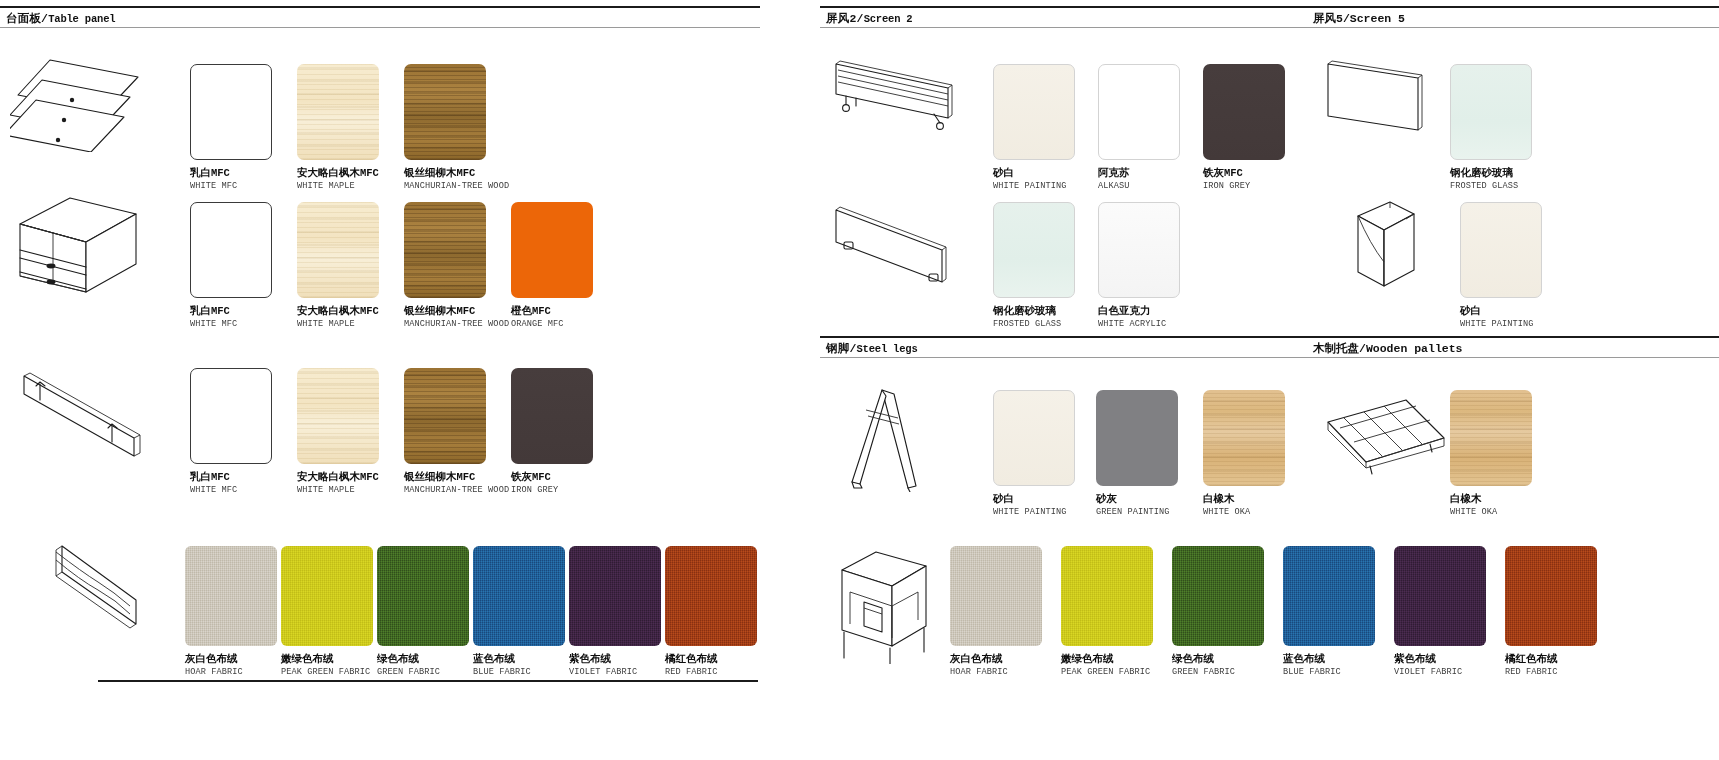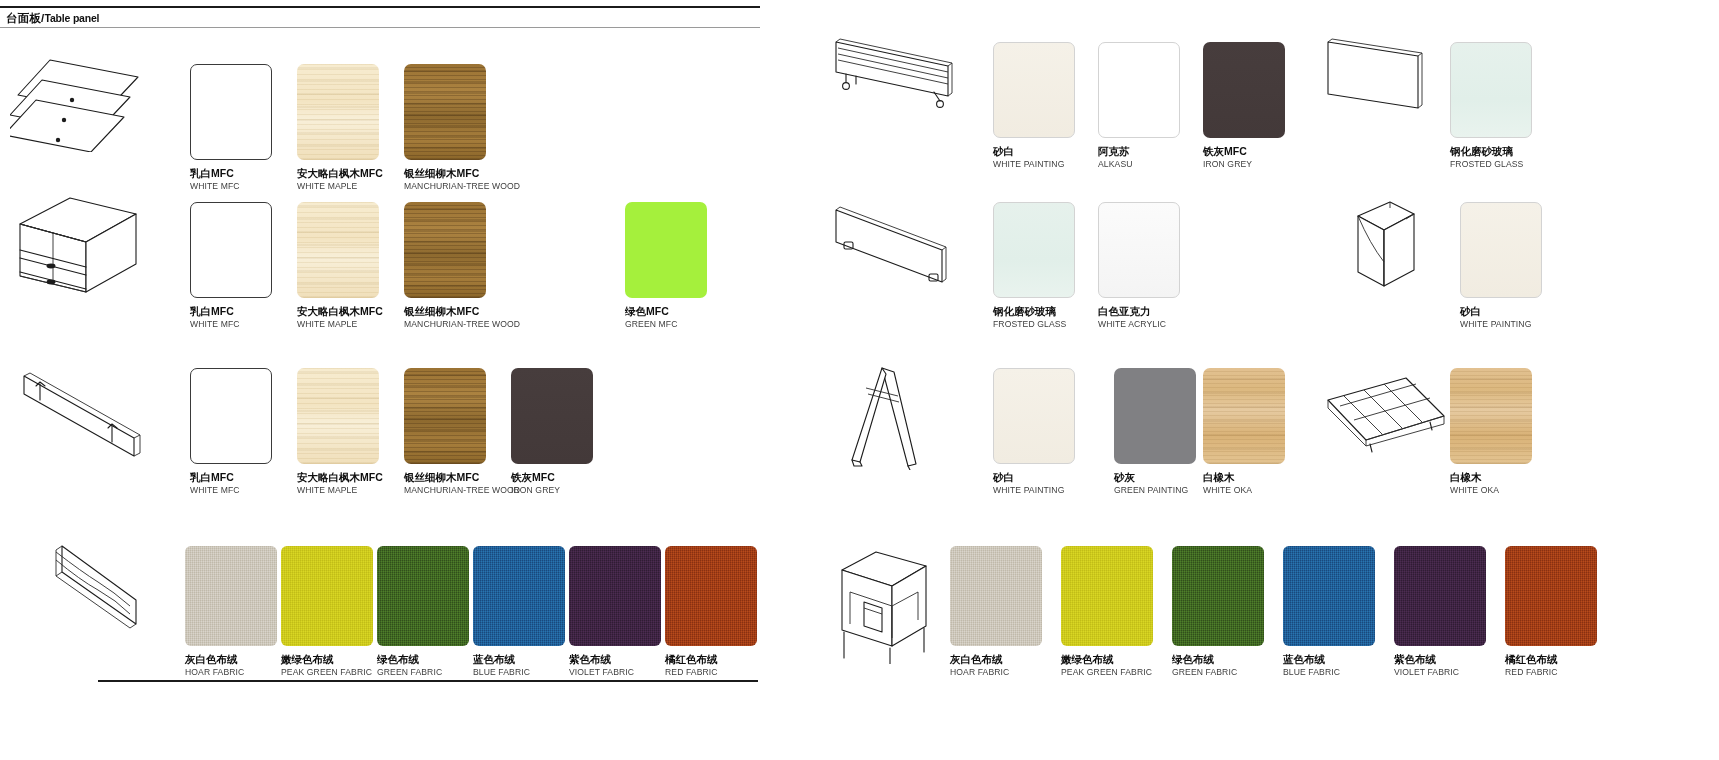--- a/index.html
+++ b/index.html
@@ -9,7 +9,7 @@
     font-family: "Liberation Sans", "DejaVu Sans", sans-serif;
     overflow: hidden;
   }
-  .board { position: relative; width: 1719px; height: 760px; }
+  .board { position: relative; width: 1719px; height: 760px; font-family: Liberation Mono, monospace; }
 
   
   .col { position: absolute; top: 0; height: 760px; }

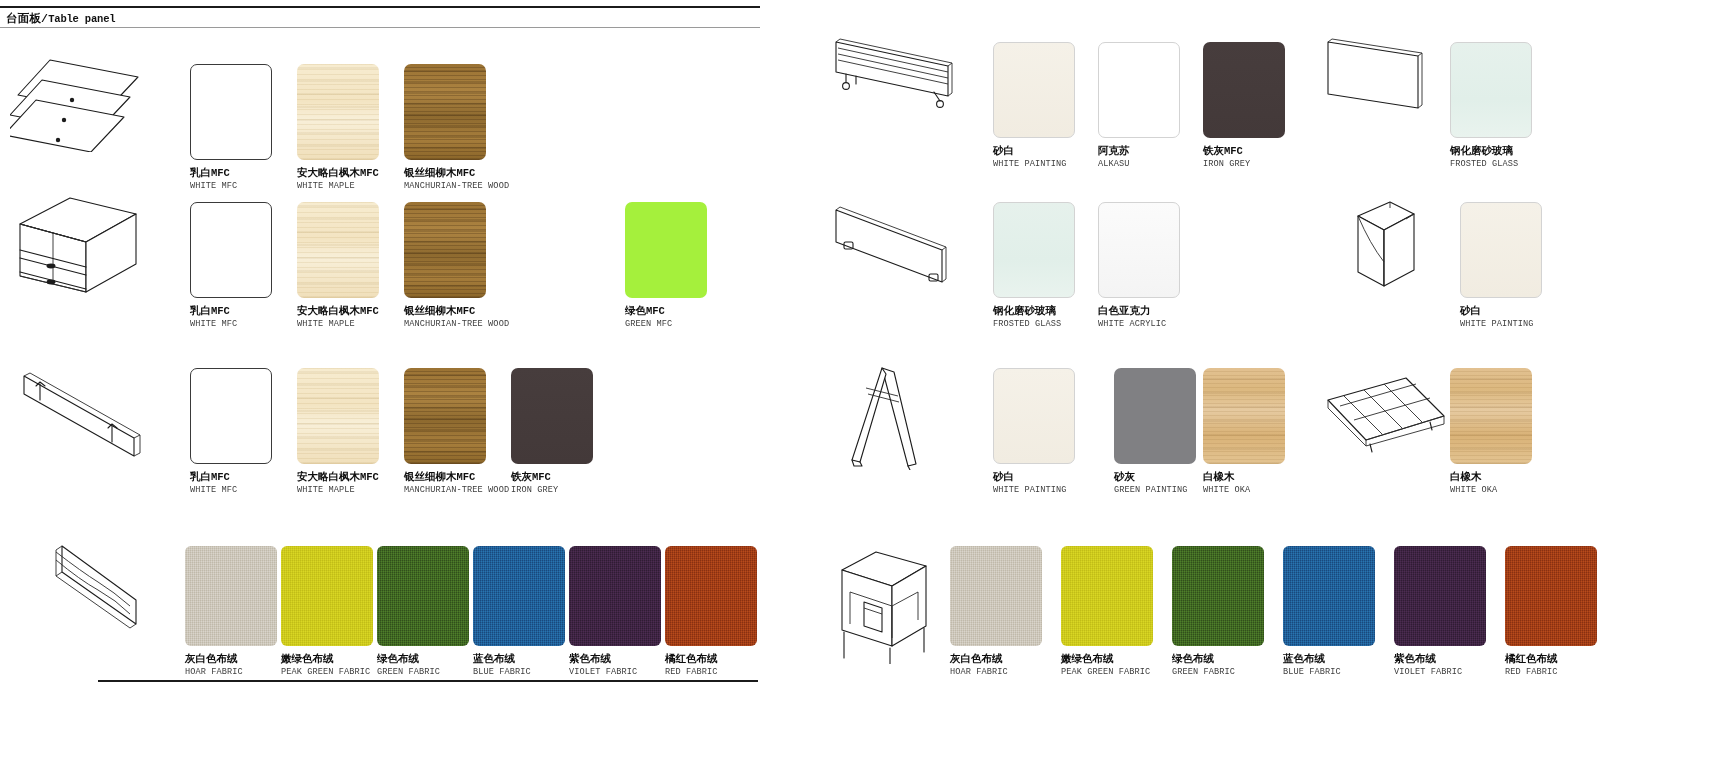--- a/index.html
+++ b/index.html
@@ -342,6 +342,10 @@
   <div class="col col-right">
 
     <div class="section" style="position:absolute;left:0;top:6px;width:899px;height:160px;">
+      <div class="sec-head">
+        <div class="sec-title"><span>屏风2</span>/<span class="en">Screen 2</span></div>
+        <div class="sec-title-right" style="left:493px;"><span>屏风5</span>/<span class="en">Screen 5</span></div>
+      </div>
       <div class="sec-body" style="height:138px;">
 
         <div class="product" style="left:10px;top:24px;">

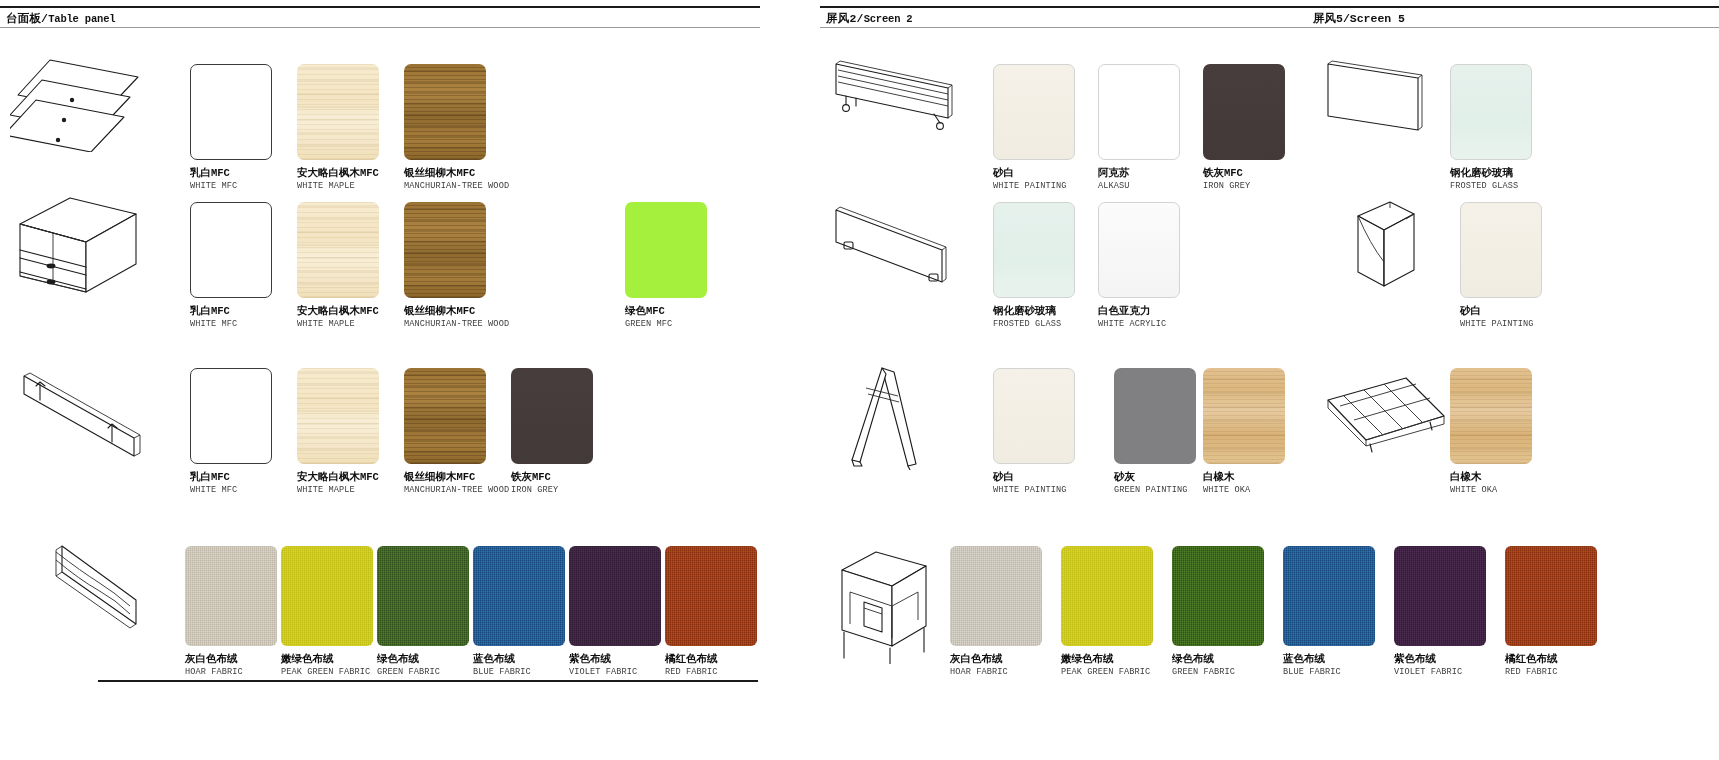--- a/index.html
+++ b/index.html
@@ -234,6 +234,11 @@
           <div class="sw-cn">银丝细柳木MFC</div>
           <div class="sw-en">MANCHURIAN-TREE WOOD</div>
         </div>
+        <div class="swatch-wrap" style="left:511px;top:32px;">
+          <div class="swatch tex-orange"></div>
+          <div class="sw-cn">橙色MFC</div>
+          <div class="sw-en">ORANGE MFC</div>
+        </div>
         <div class="swatch-wrap" style="left:625px;top:32px;">
           <div class="swatch tex-green-mfc"></div>
           <div class="sw-cn">绿色MFC</div>

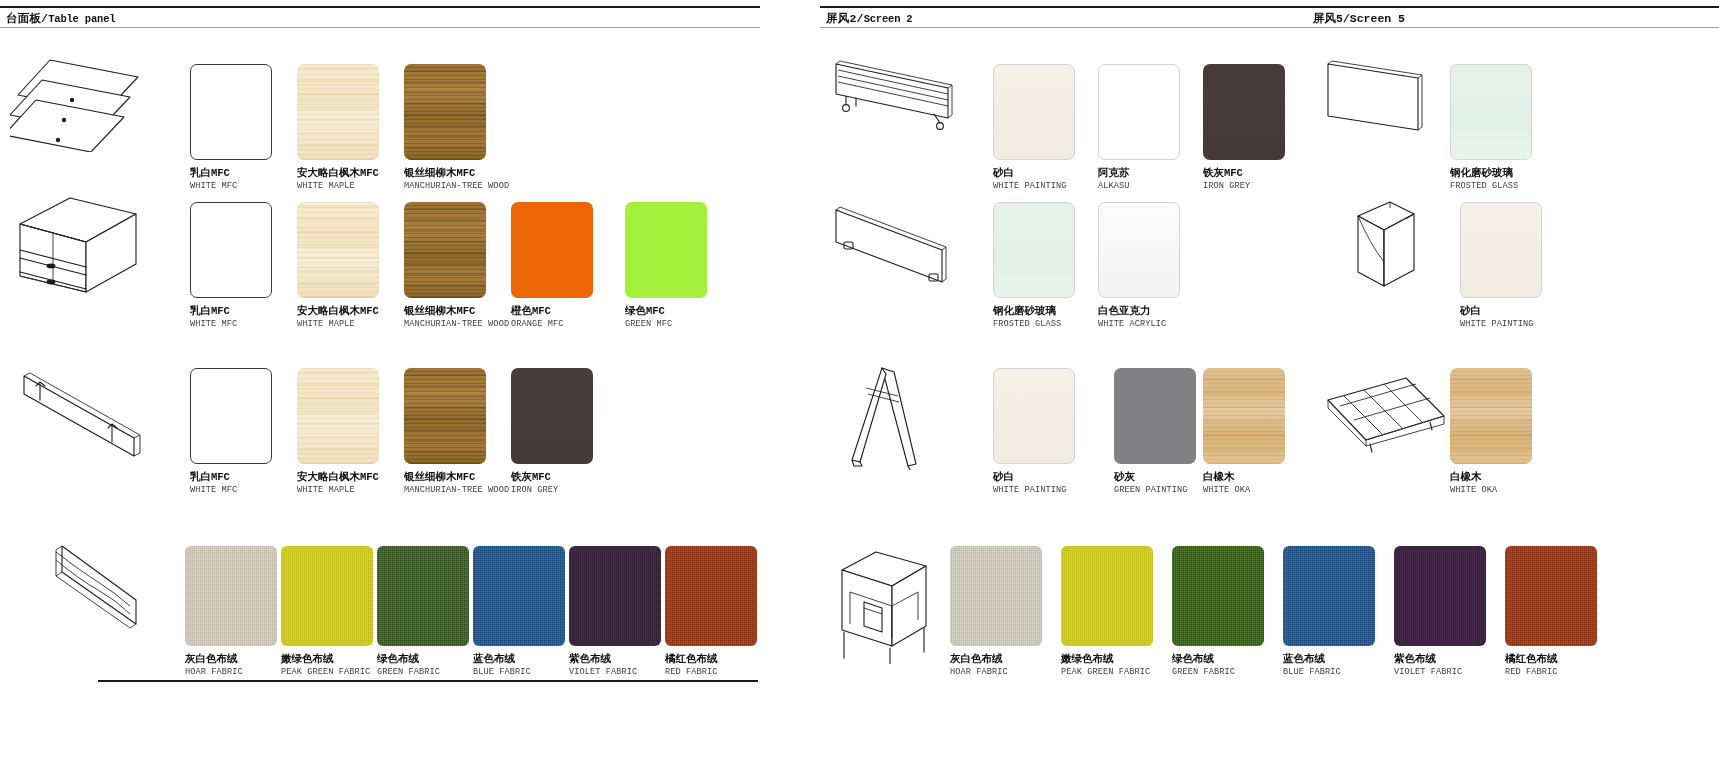--- a/index.html
+++ b/index.html
@@ -239,11 +239,6 @@
           <div class="sw-cn">橙色MFC</div>
           <div class="sw-en">ORANGE MFC</div>
         </div>
-        <div class="swatch-wrap" style="left:625px;top:32px;">
-          <div class="swatch tex-green-mfc"></div>
-          <div class="sw-cn">绿色MFC</div>
-          <div class="sw-en">GREEN MFC</div>
-        </div>
       </div>
     </div>
 

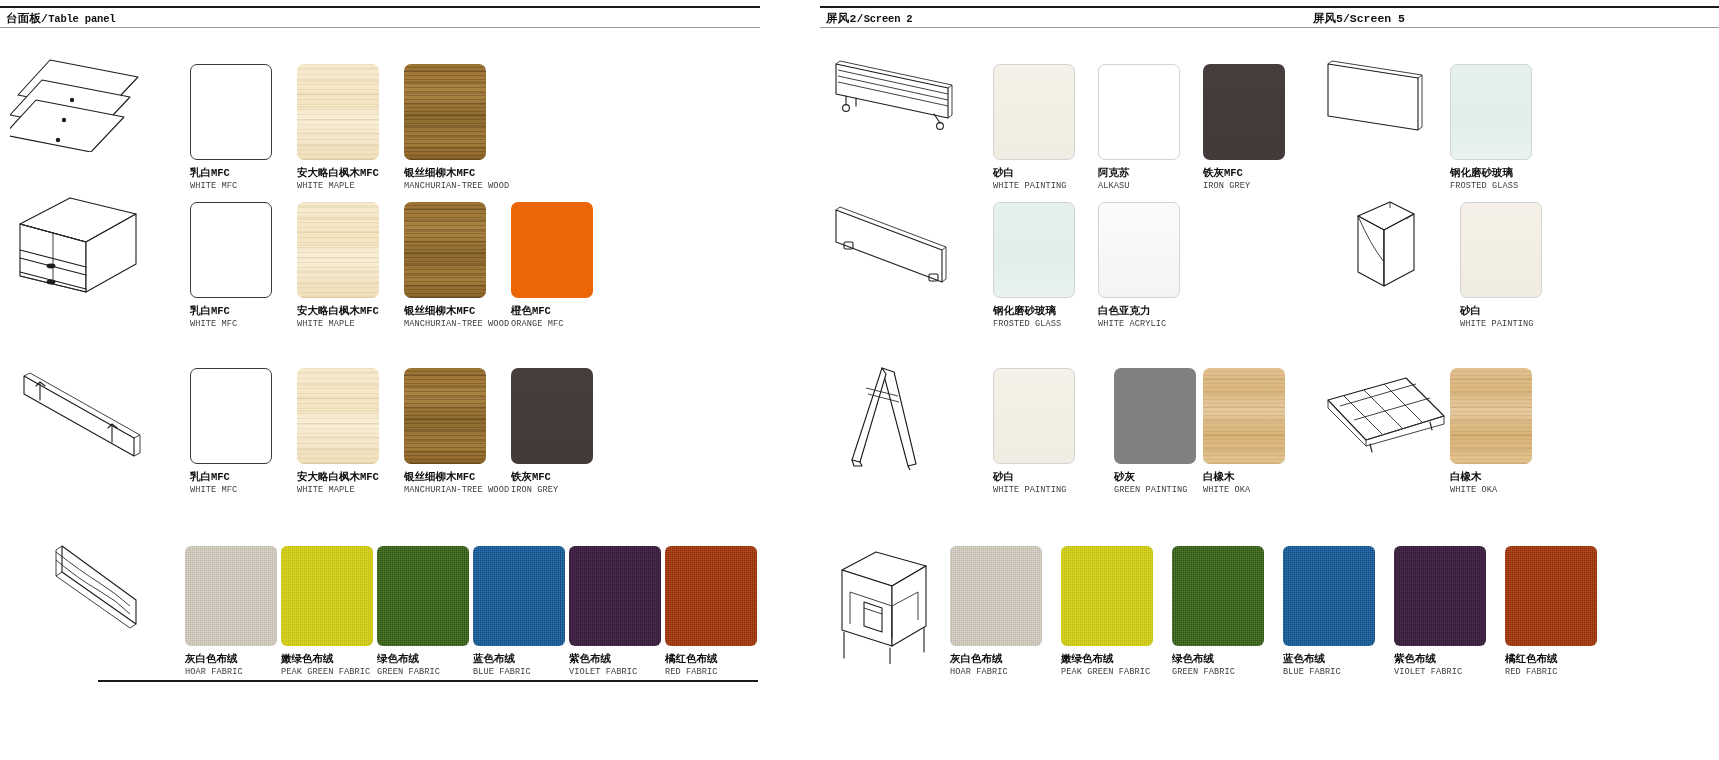--- a/index.html
+++ b/index.html
@@ -437,6 +437,10 @@
     </div>
 
     <div class="section" style="position:absolute;left:0;top:336px;width:899px;height:163px;">
+      <div class="sec-head">
+        <div class="sec-title"><span>钢脚</span>/<span class="en">Steel legs</span></div>
+        <div class="sec-title-right" style="left:493px;"><span>木制托盘</span>/<span class="en">Wooden pallets</span></div>
+      </div>
       <div class="sec-body" style="height:141px;">
 
         <div class="product" style="left:22px;top:22px;">

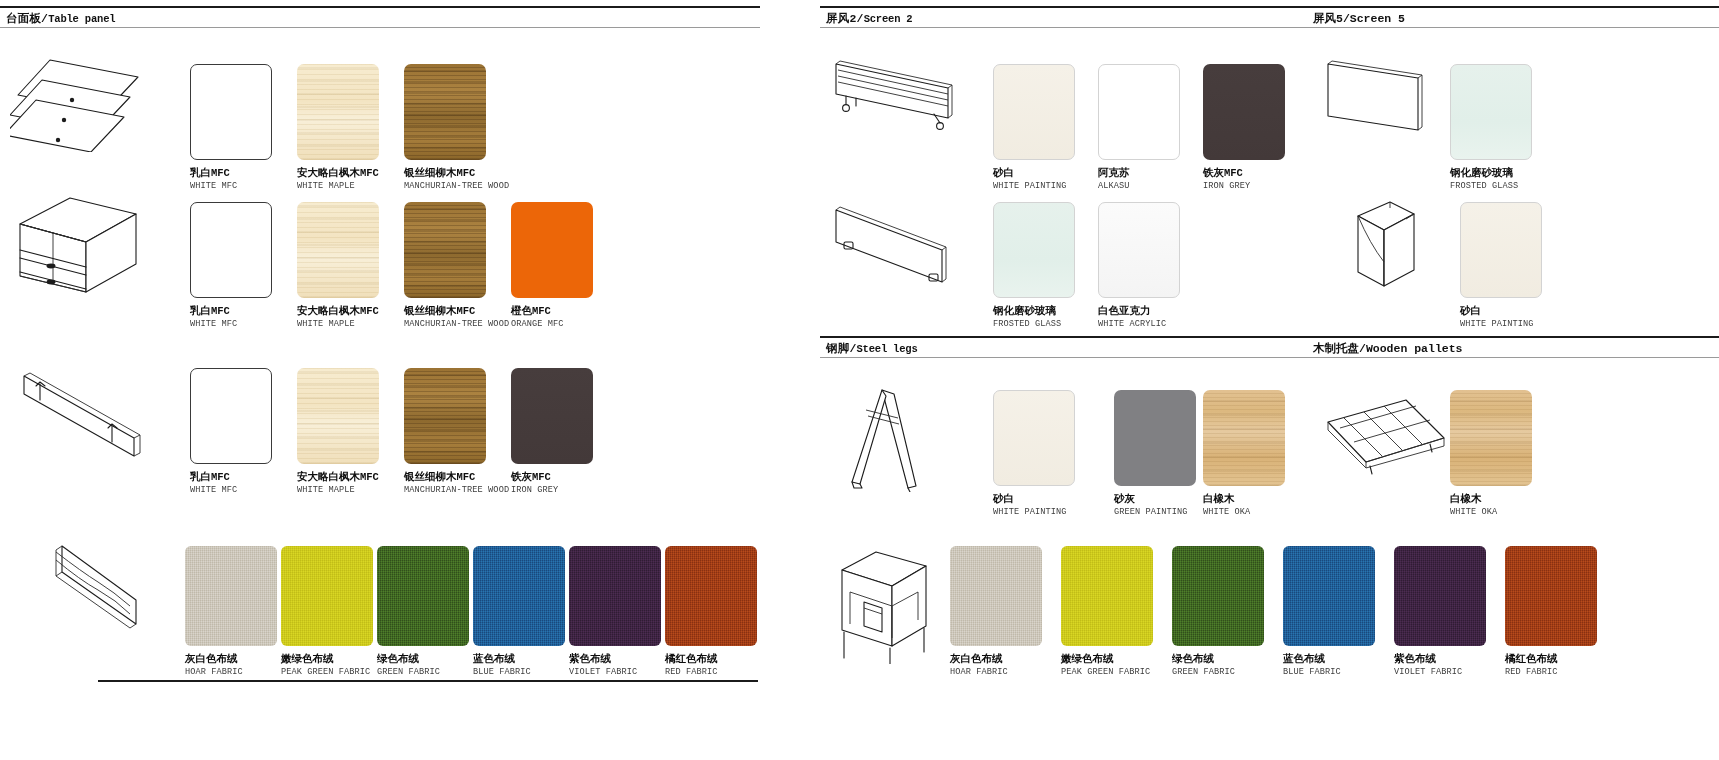--- a/index.html
+++ b/index.html
@@ -459,7 +459,7 @@
           <div class="sw-cn">砂白</div>
           <div class="sw-en">WHITE PAINTING</div>
         </div>
-        <div class="swatch-wrap" style="left:294px;top:32px;">
+        <div class="swatch-wrap" style="left:276px;top:32px;">
           <div class="swatch tex-grey-painting"></div>
           <div class="sw-cn">砂灰</div>
           <div class="sw-en">GREEN PAINTING</div>

